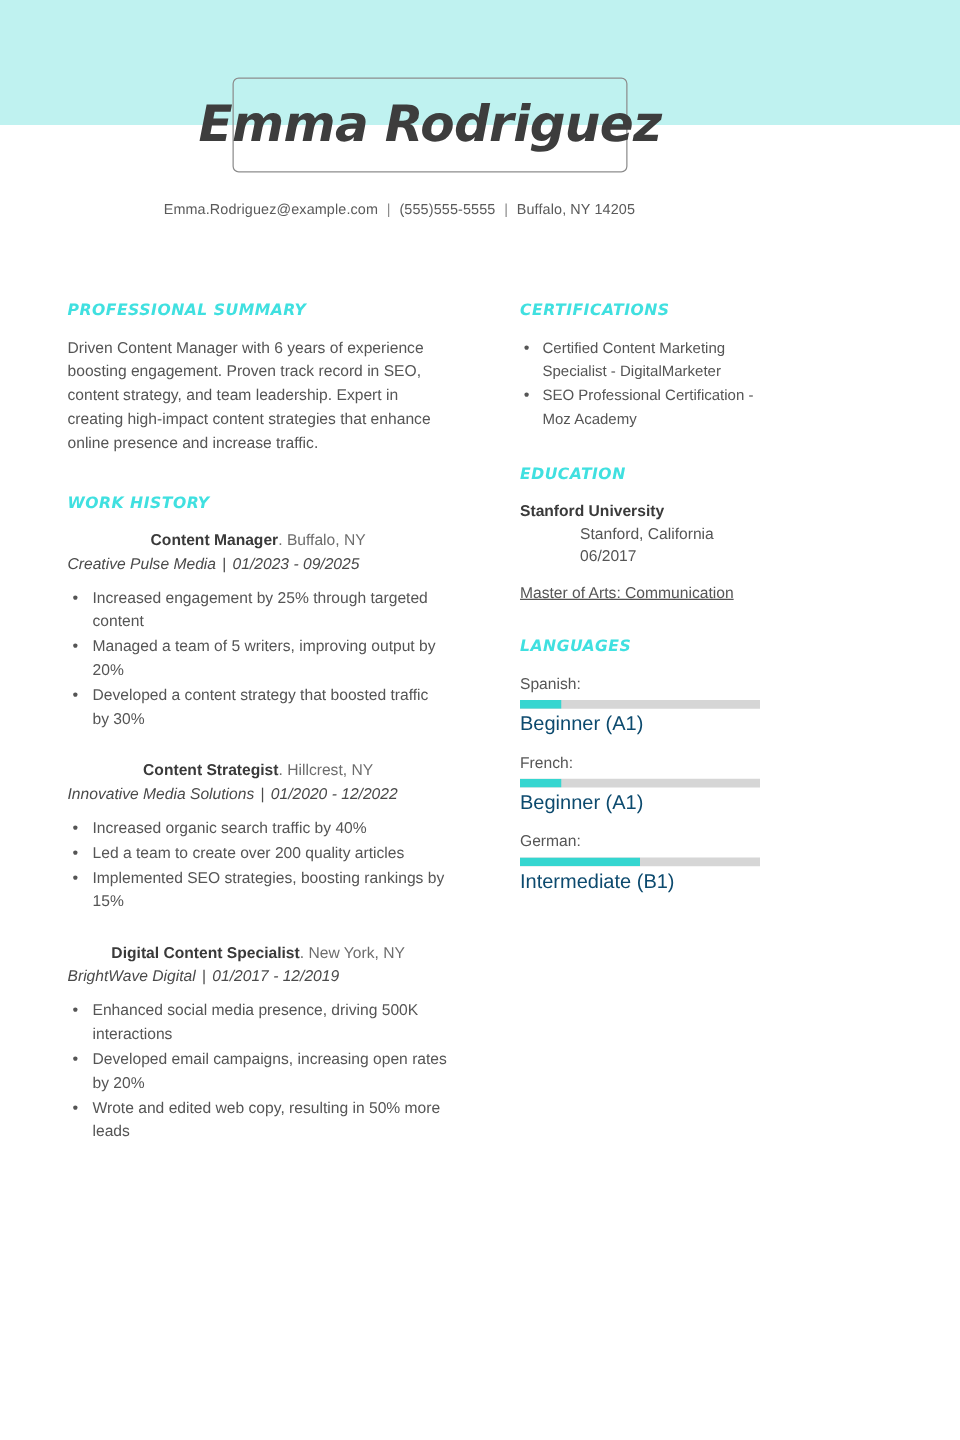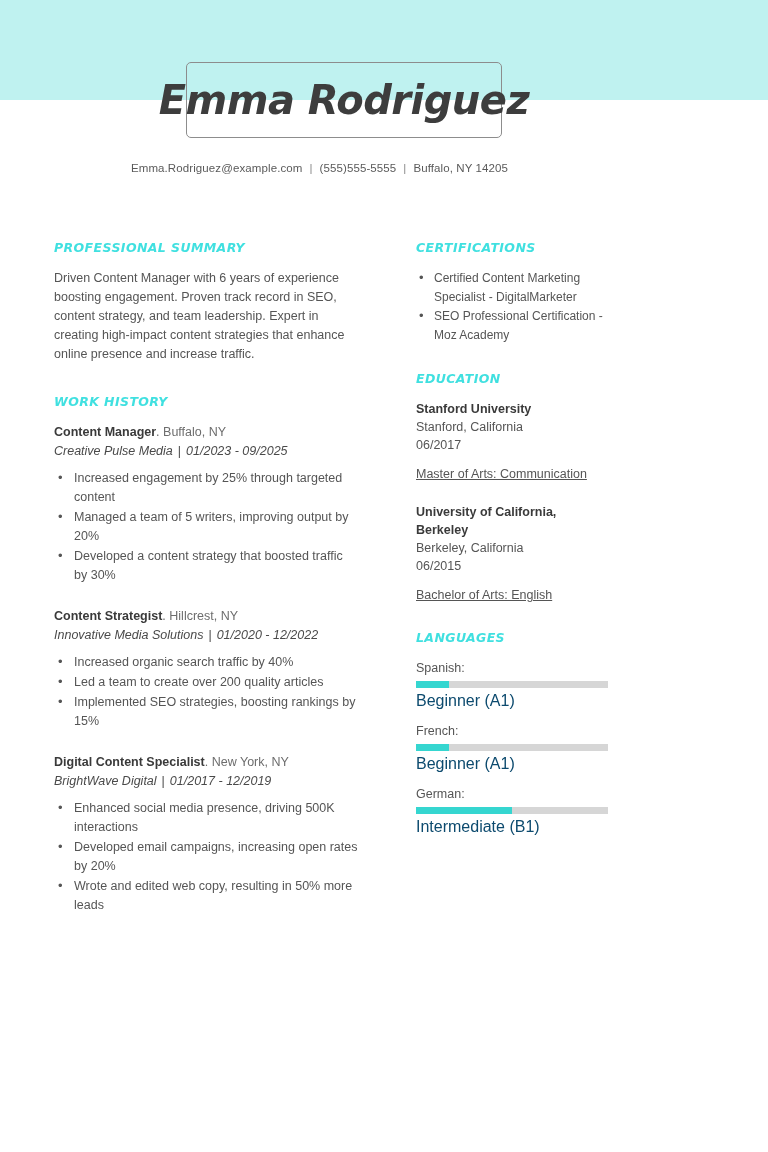--- a/index.html
+++ b/index.html
@@ -107,6 +107,7 @@
     font-size: 12.5px;
     line-height: 18px;
     margin-bottom: 1px;
+    text-align: center;
   }
   .job-title {
     font-weight: bold;

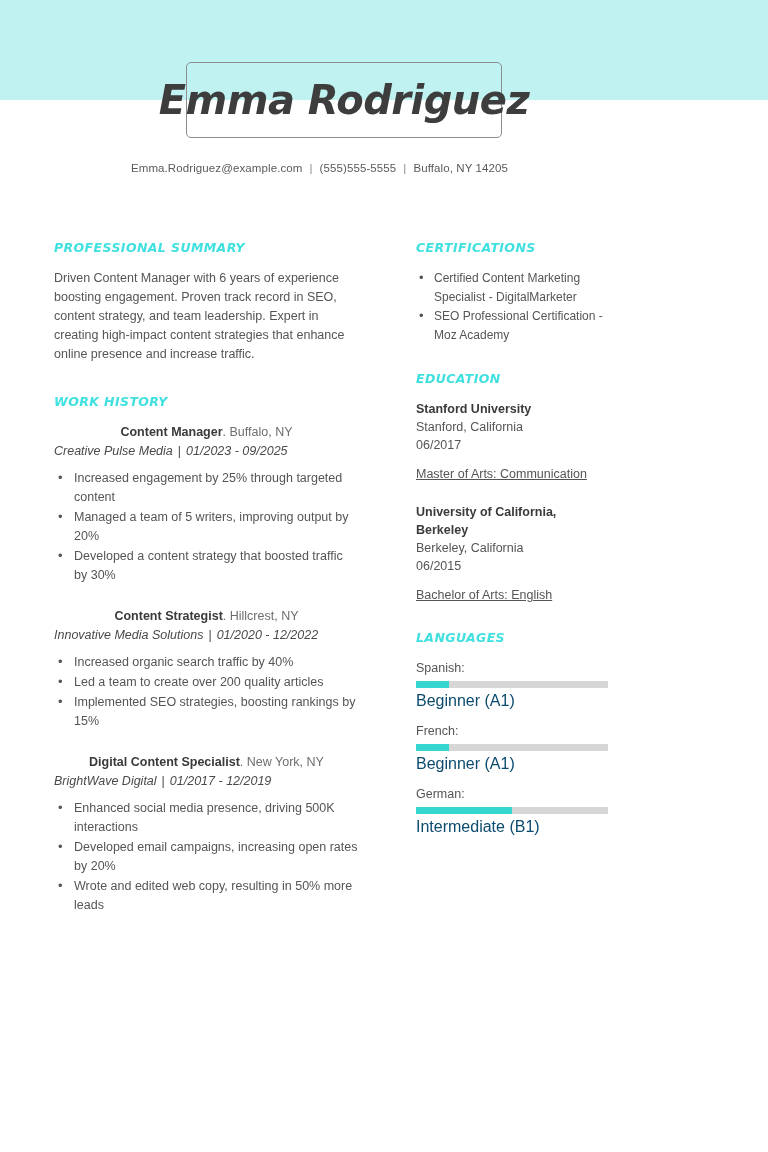--- a/index.html
+++ b/index.html
@@ -188,6 +188,7 @@
     font-size: 12.5px;
     color: #555555;
     line-height: 18px;
+    margin-left: 48px;
   }
   .edu-degree {
     font-size: 12.5px;

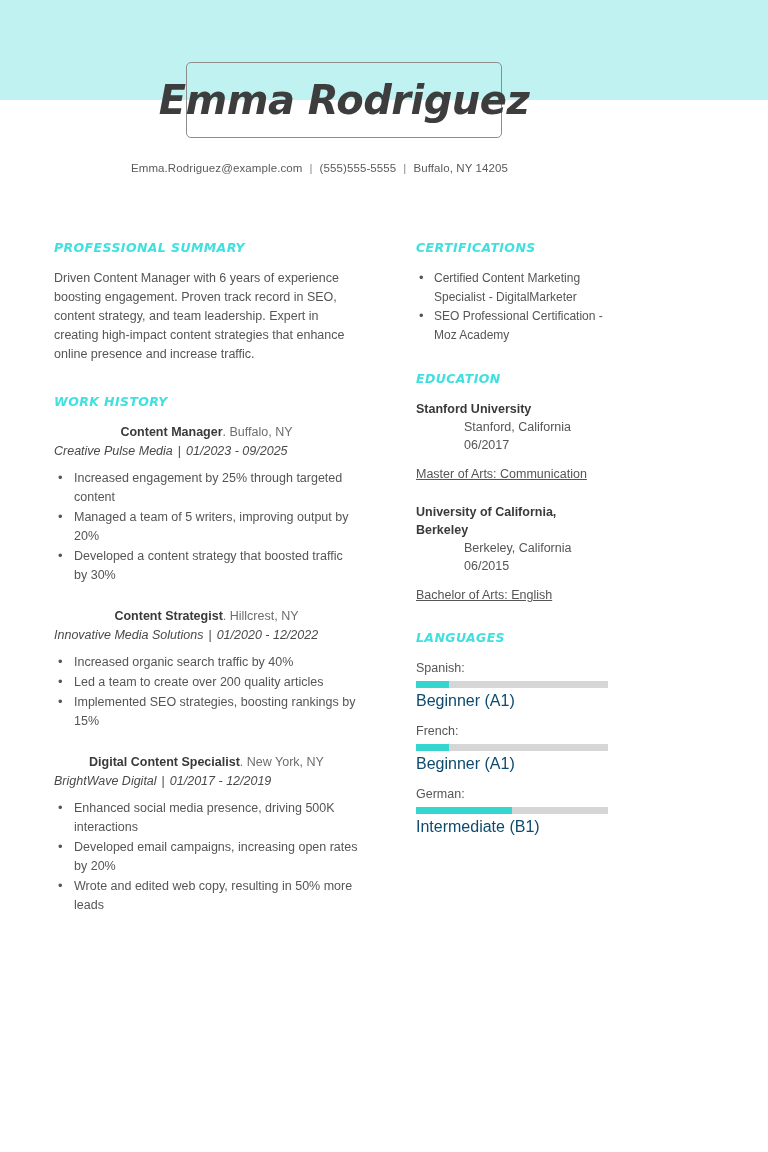--- a/index.html
+++ b/index.html
@@ -321,12 +321,6 @@
         <div class="edu-degree">Master of Arts: Communication</div>
       </div>
 
-      <div class="edu-entry">
-        <div class="edu-school">University of California, Berkeley</div>
-        <div class="edu-line">Berkeley, California</div>
-        <div class="edu-line">06/2015</div>
-        <div class="edu-degree">Bachelor of Arts: English</div>
-      </div>
     </div>
 
     <div class="section">

